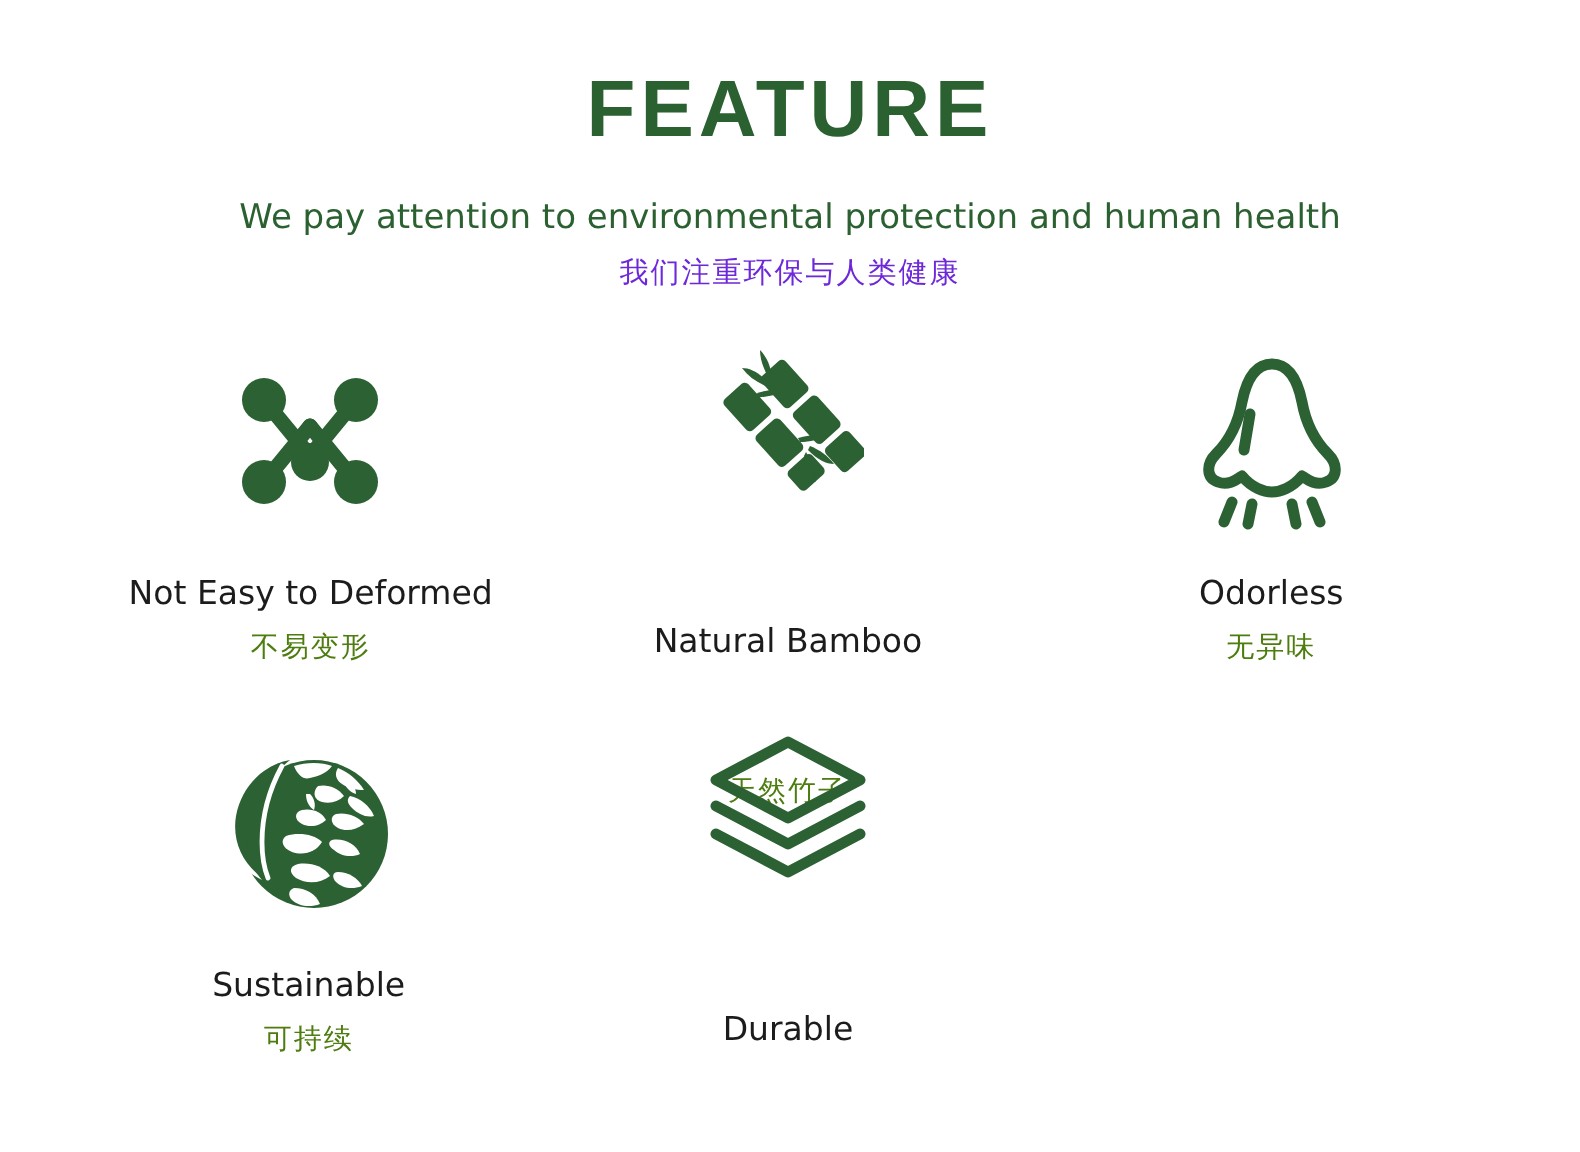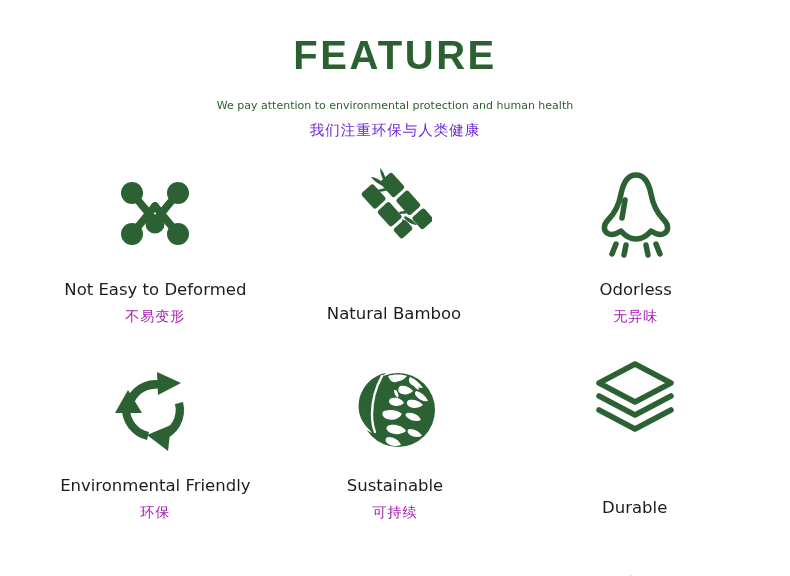--- a/index.html
+++ b/index.html
@@ -38,7 +38,7 @@
   }
   .subtitle-en {
     margin-top: 23px;
-    font-size: 11px;
+    font-size: 17px;
     color: #2b6130;
     line-height: 1.2;
     font-family: "DejaVu Sans", "Liberation Sans", sans-serif;

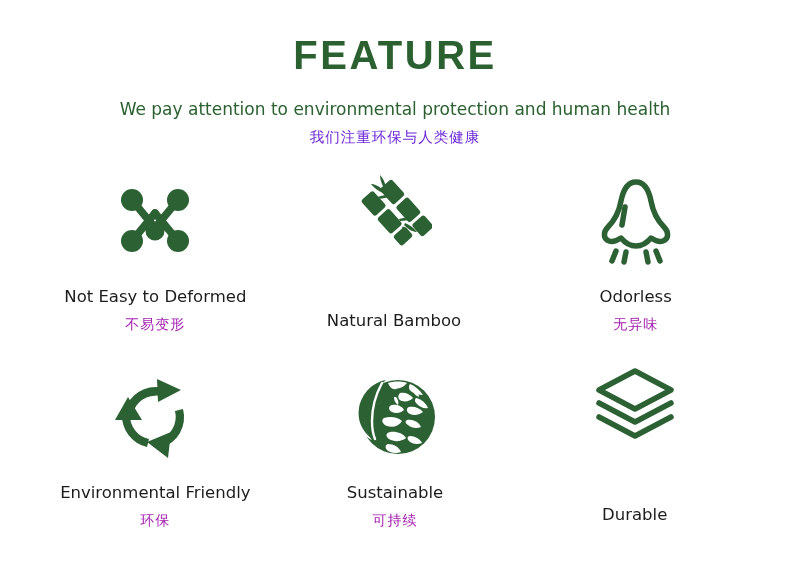--- a/index.html
+++ b/index.html
@@ -88,7 +88,7 @@
   .feature-label-cn {
     margin-top: 10px;
     font-size: 14px;
-    color: #a21caf;
+    color: #4d7c0f;
     letter-spacing: 1px;
     line-height: 1.2;
     text-align: center;

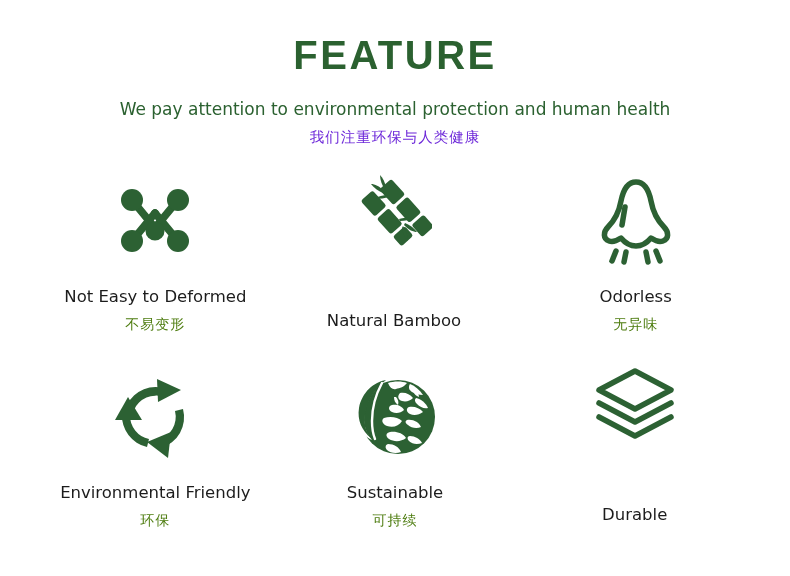--- a/index.html
+++ b/index.html
@@ -193,34 +193,6 @@
       <div class="feature-label-cn">无异味</div>
     </div>
 
-    <div class="feature col-1">
-      <div class="icon-wrap">
-        <svg width="84" height="84" viewBox="0 0 84 84" aria-hidden="true">
-          <g fill="#2c6133">
-
-            <path d="M14 30
-                     A32 32 0 0 1 54 14
-                     L51 22
-                     A24 24 0 0 0 21 35 Z"></path>
-            <path d="M44 4 L68 15 L45 27 Z"></path>
-
-            <path d="M70 34
-                     A32 32 0 0 1 48 73
-                     L45 65
-                     A24 24 0 0 0 62 36 Z"></path>
-            <path d="M58 57 L55 83 L34 67 Z"></path>
-
-            <path d="M34 72
-                     A32 32 0 0 1 9 39
-                     L17 40
-                     A24 24 0 0 0 36 64 Z"></path>
-            <path d="M2 45 L15 22 L29 45 Z"></path>
-          </g>
-        </svg>
-      </div>
-      <div class="feature-label">Environmental Friendly</div>
-      <div class="feature-label-cn">环保</div>
-    </div>
 
     <div class="feature col-3">
       <div class="icon-wrap">

